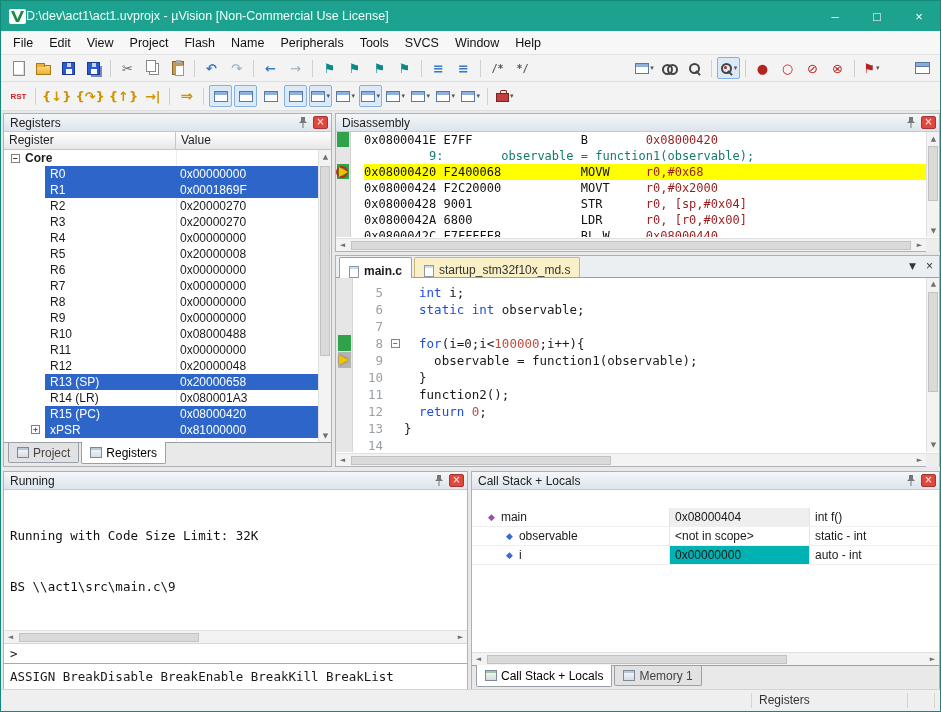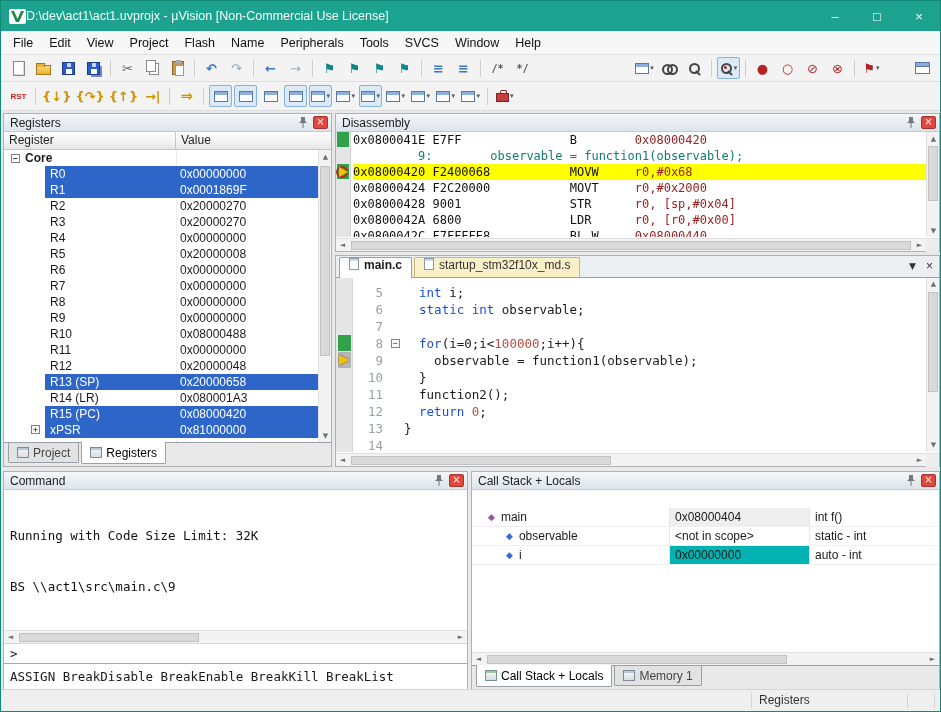--- a/index.html
+++ b/index.html
@@ -83,7 +83,7 @@
 .cov{position:absolute;left:1px;width:12px;height:15px;background:#2fa24a}
 .bpring{position:absolute;left:0;width:12px;height:12px;border:2px solid #c22222;border-radius:50%}
 .curarrow{position:absolute;width:0;height:0;border-left:9px solid #f2c400;border-top:5px solid transparent;border-bottom:5px solid transparent;filter:drop-shadow(0 0 1px #7a6000)}
-.dis-lines{position:absolute;left:17px;right:13px;top:0}
+.dis-lines{position:absolute;left:28px;right:13px;top:0}
 .dis-line{height:16px;white-space:pre;color:#111}
 .dis-line .ops{color:#9b1d1d}
 .dis-line.src{color:#157a6e}

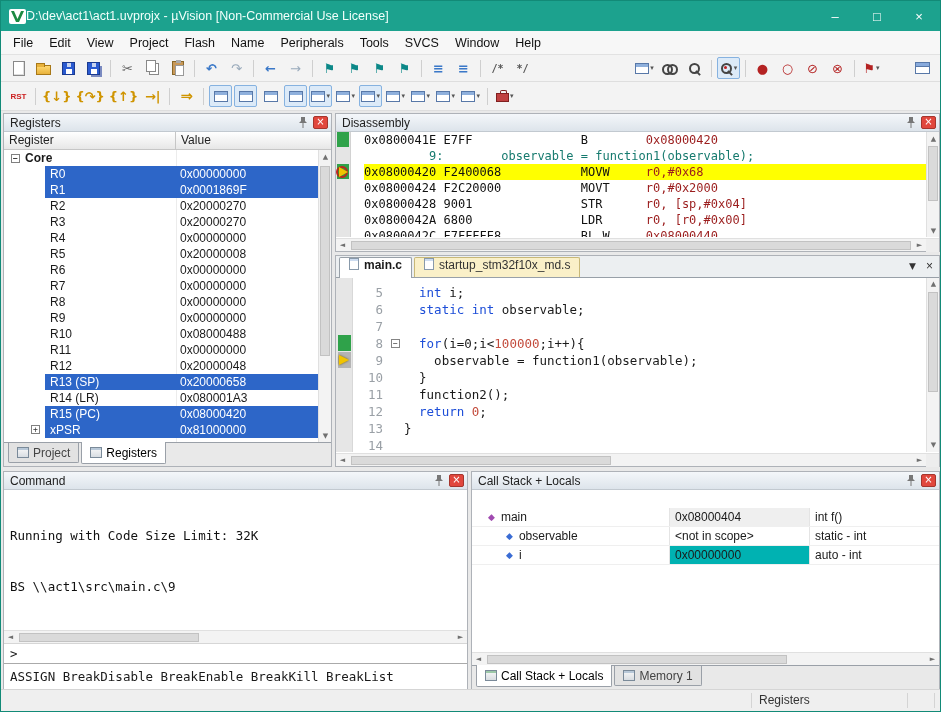--- a/index.html
+++ b/index.html
@@ -90,7 +90,7 @@
 .dis-line.cur{background:#ffff00}
 
 .etabs{position:absolute;left:0;right:0;top:0;height:22px;background:#eceff1;border-bottom:1px solid #98a0a8;display:flex;align-items:flex-end;padding-left:3px}
-.etab{display:flex;align-items:flex-start;gap:5px;height:20px;padding:0 9px;font-size:12px;border:1px solid #98a0a8;border-bottom:none;border-radius:2px 2px 0 0;margin-right:2px;background:#e4e6e8}
+.etab{display:flex;align-items:flex-end;gap:5px;height:20px;padding:0 9px;font-size:12px;border:1px solid #98a0a8;border-bottom:none;border-radius:2px 2px 0 0;margin-right:2px;background:#e4e6e8}
 .etab.active{background:#fff;font-weight:bold;height:21px;margin-bottom:-1px;z-index:2}
 .etab.inactive{background:#faf0c8;border-color:#c8b878;color:#333}
 .ticon-page{width:10px;height:12px;background:#fff;border:1px solid #8899aa;box-shadow:inset 0 2px 0 #cddcf0;flex:none}

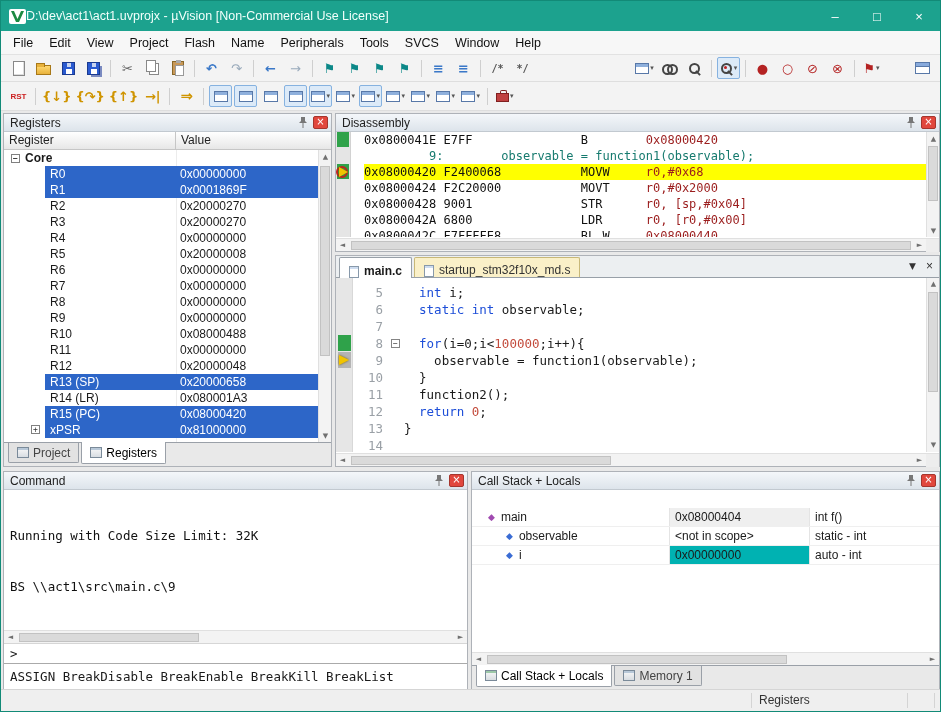--- a/index.html
+++ b/index.html
@@ -537,7 +537,7 @@
 
   <div class="panel" style="left:2px;top:470px;width:465px;height:219px">
     <div class="phead">
-      <span>Command</span>
+      <span>Running</span>
         <span class="sp"></span>
       <span class="pinbtn">
           <svg width="10" height="11" viewBox="0 0 10 11">

